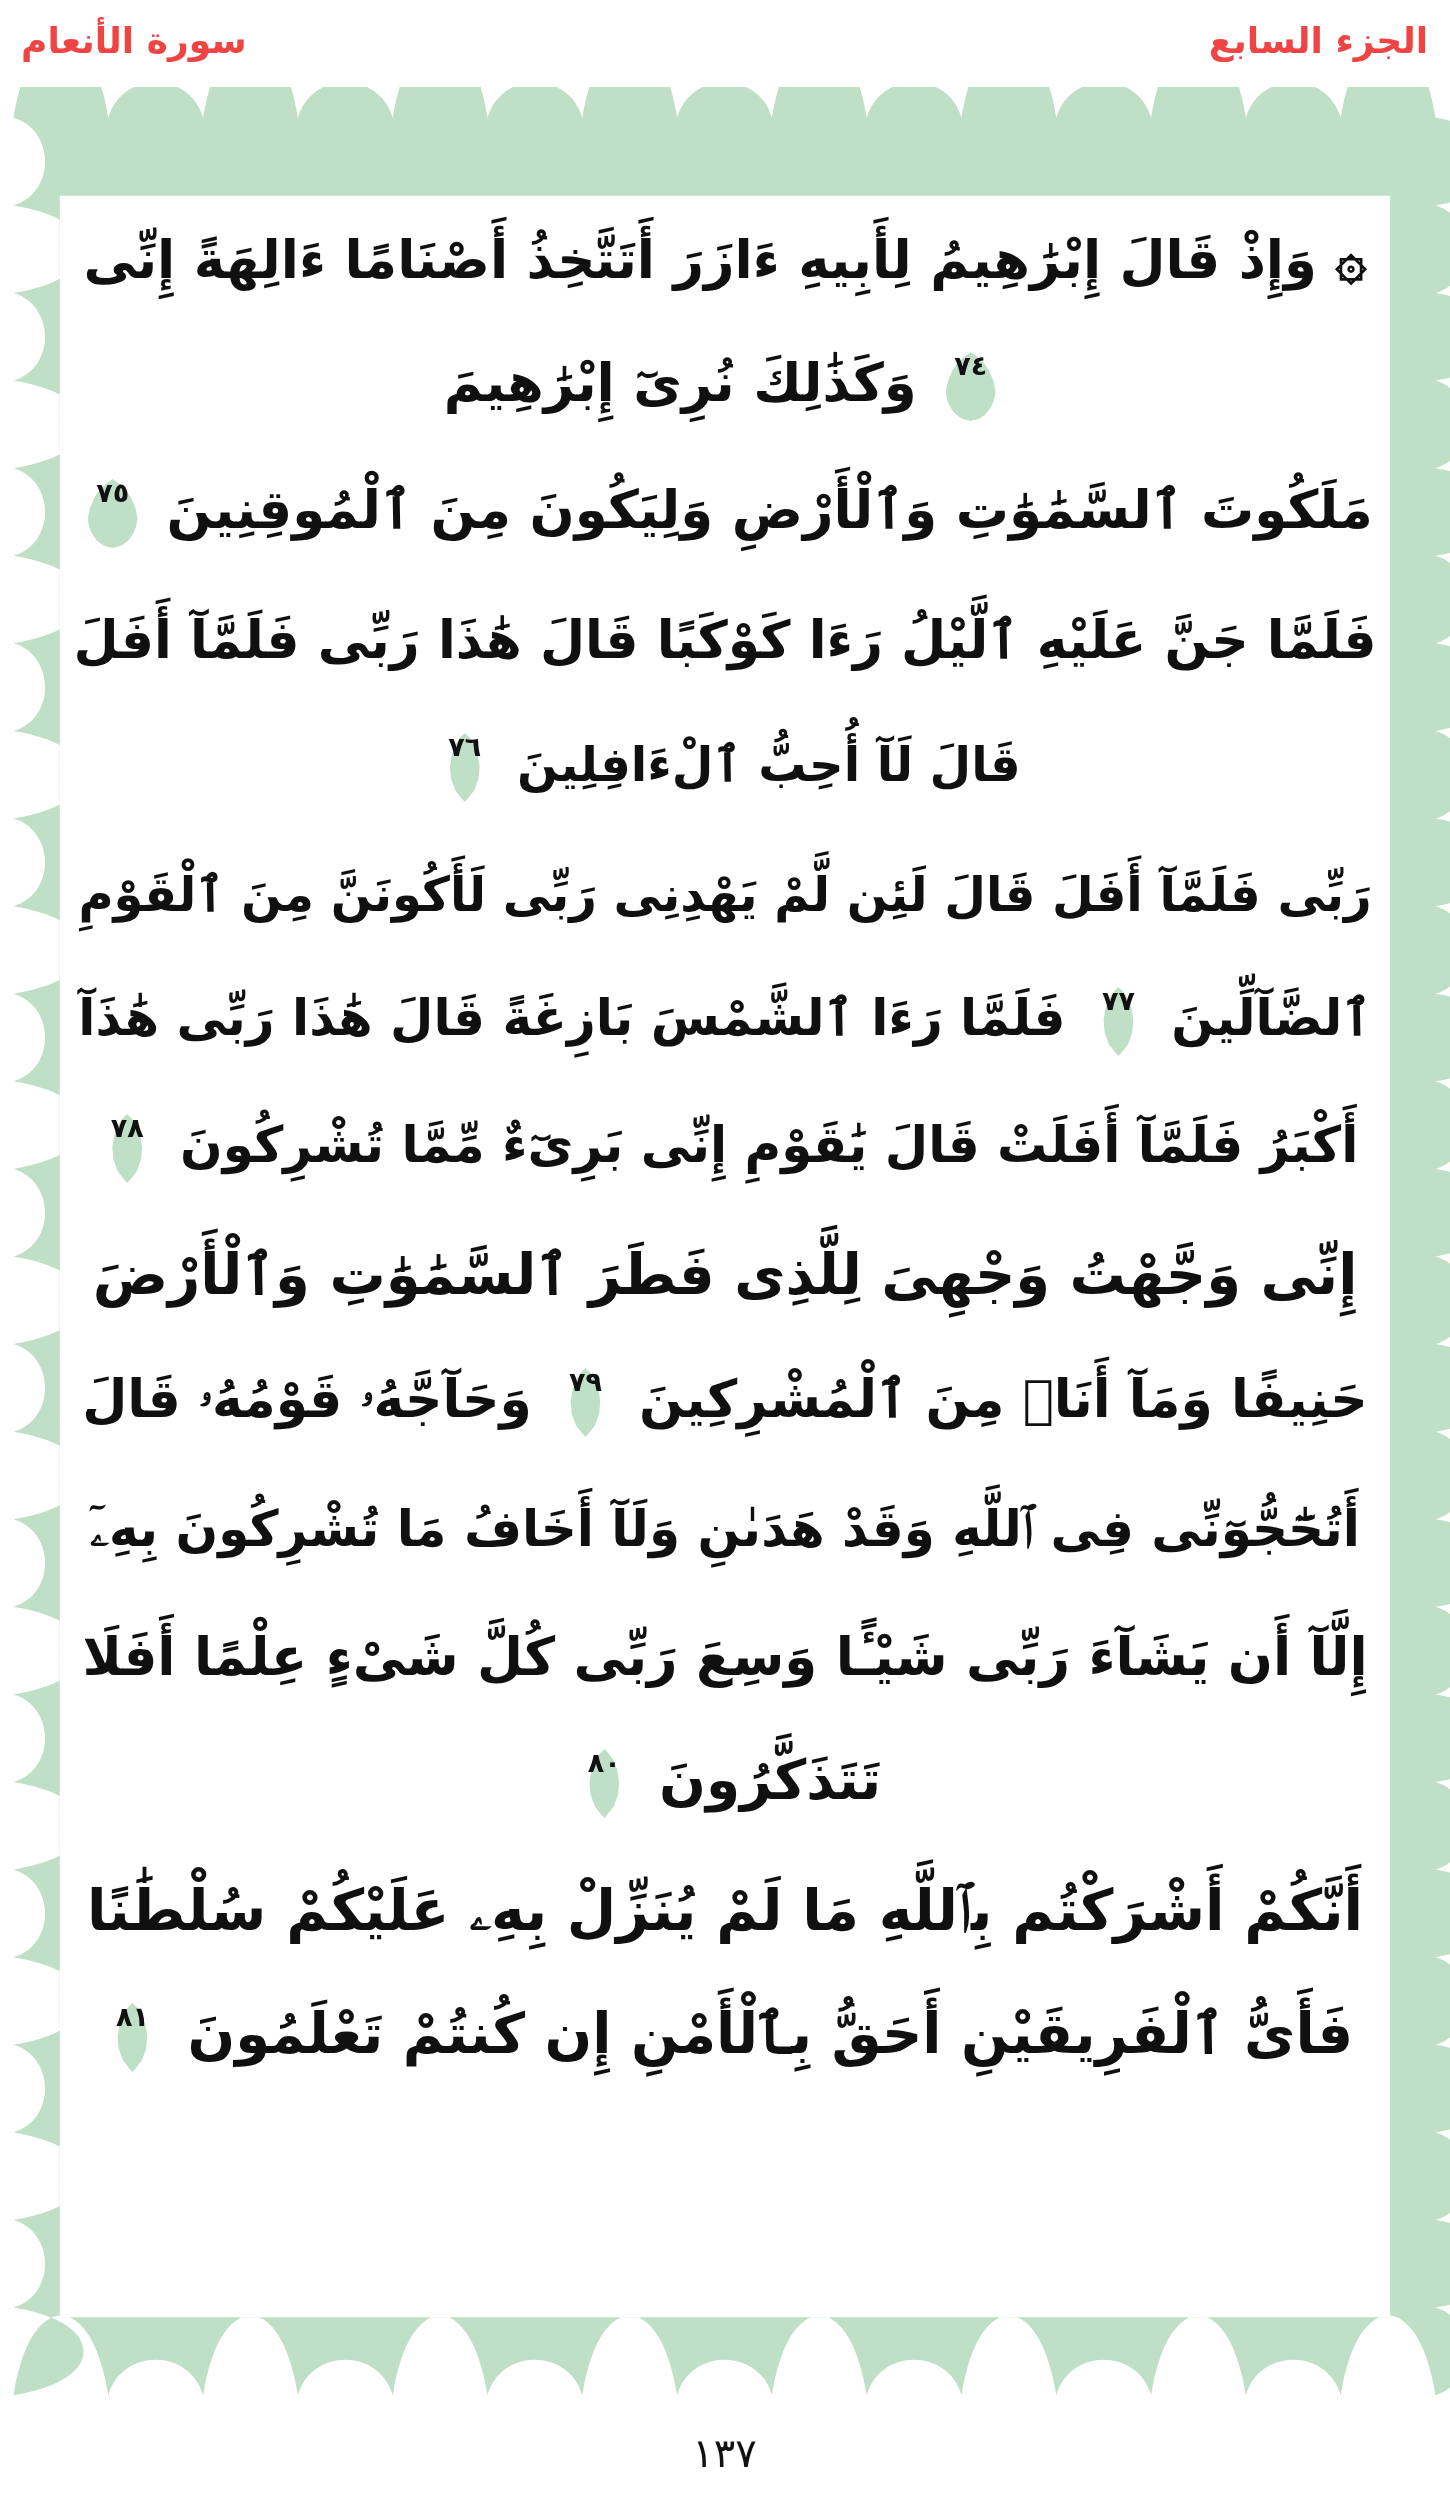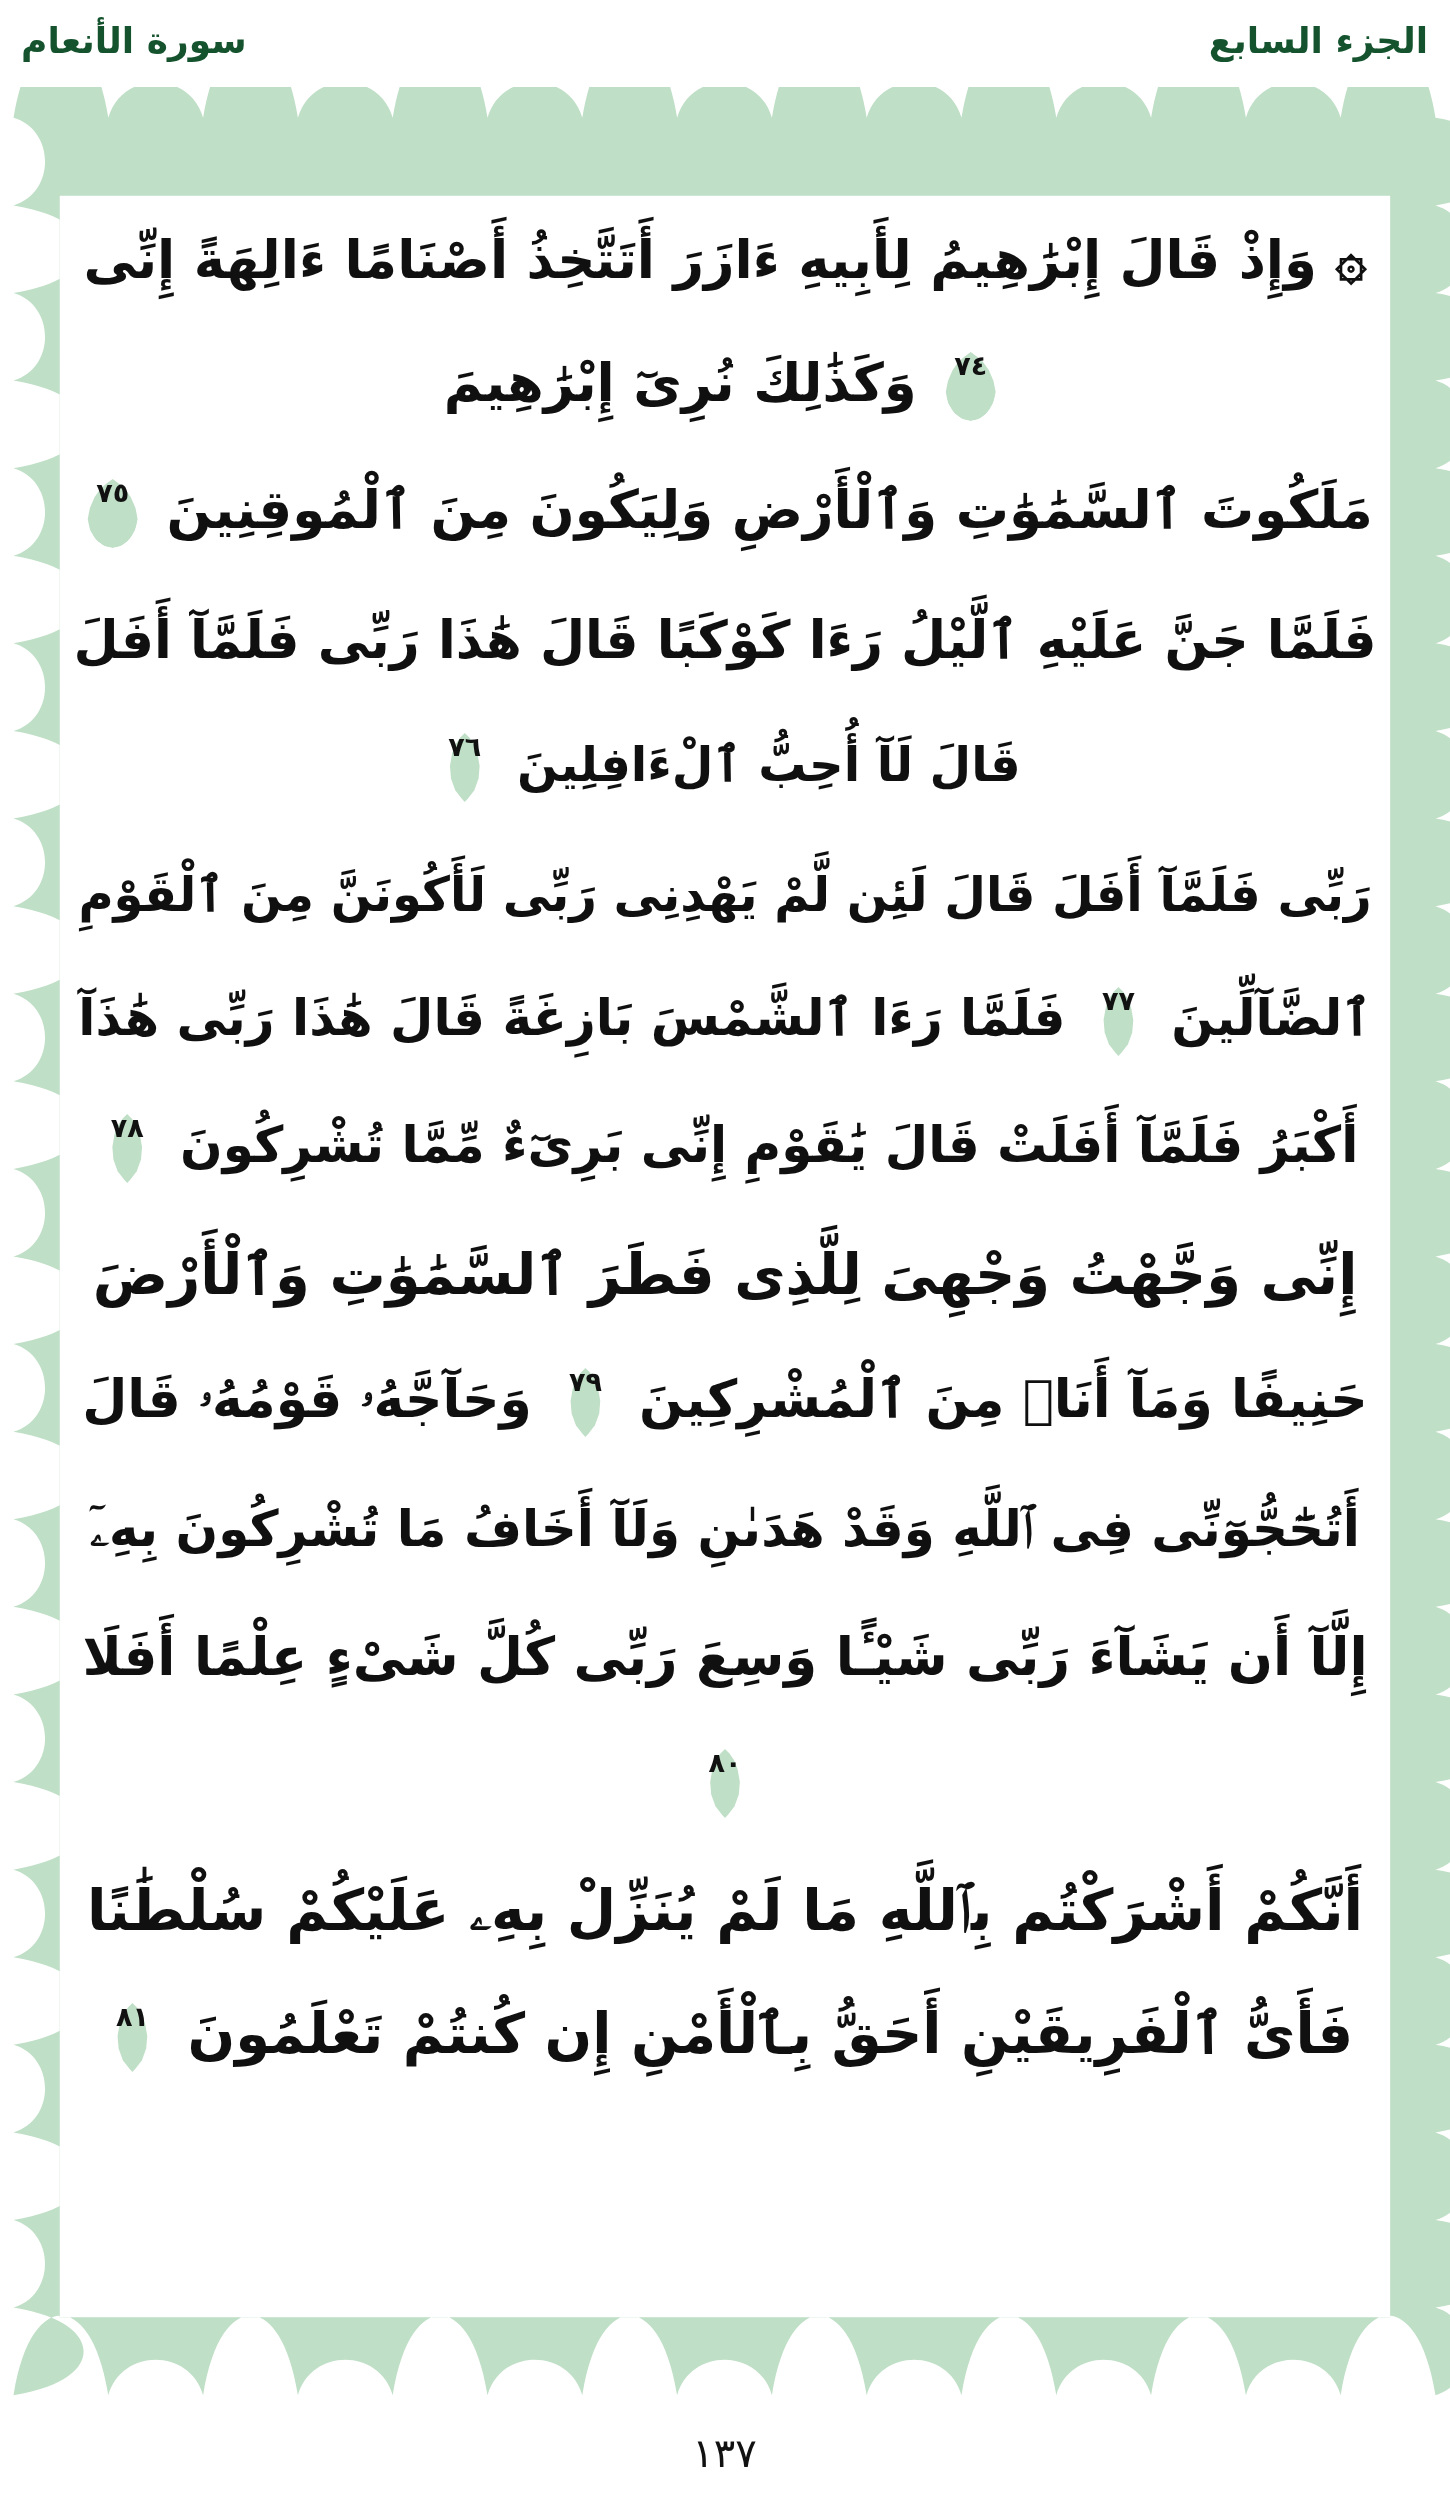--- a/index.html
+++ b/index.html
@@ -27,7 +27,7 @@
     font-family: "DejaVu Sans", "Liberation Sans", sans-serif;
     font-size: 36px;
     font-weight: 700;
-    color: #14532d;
+    color: #ef4444;
     letter-spacing: -0.9px;
     white-space: nowrap;
   }

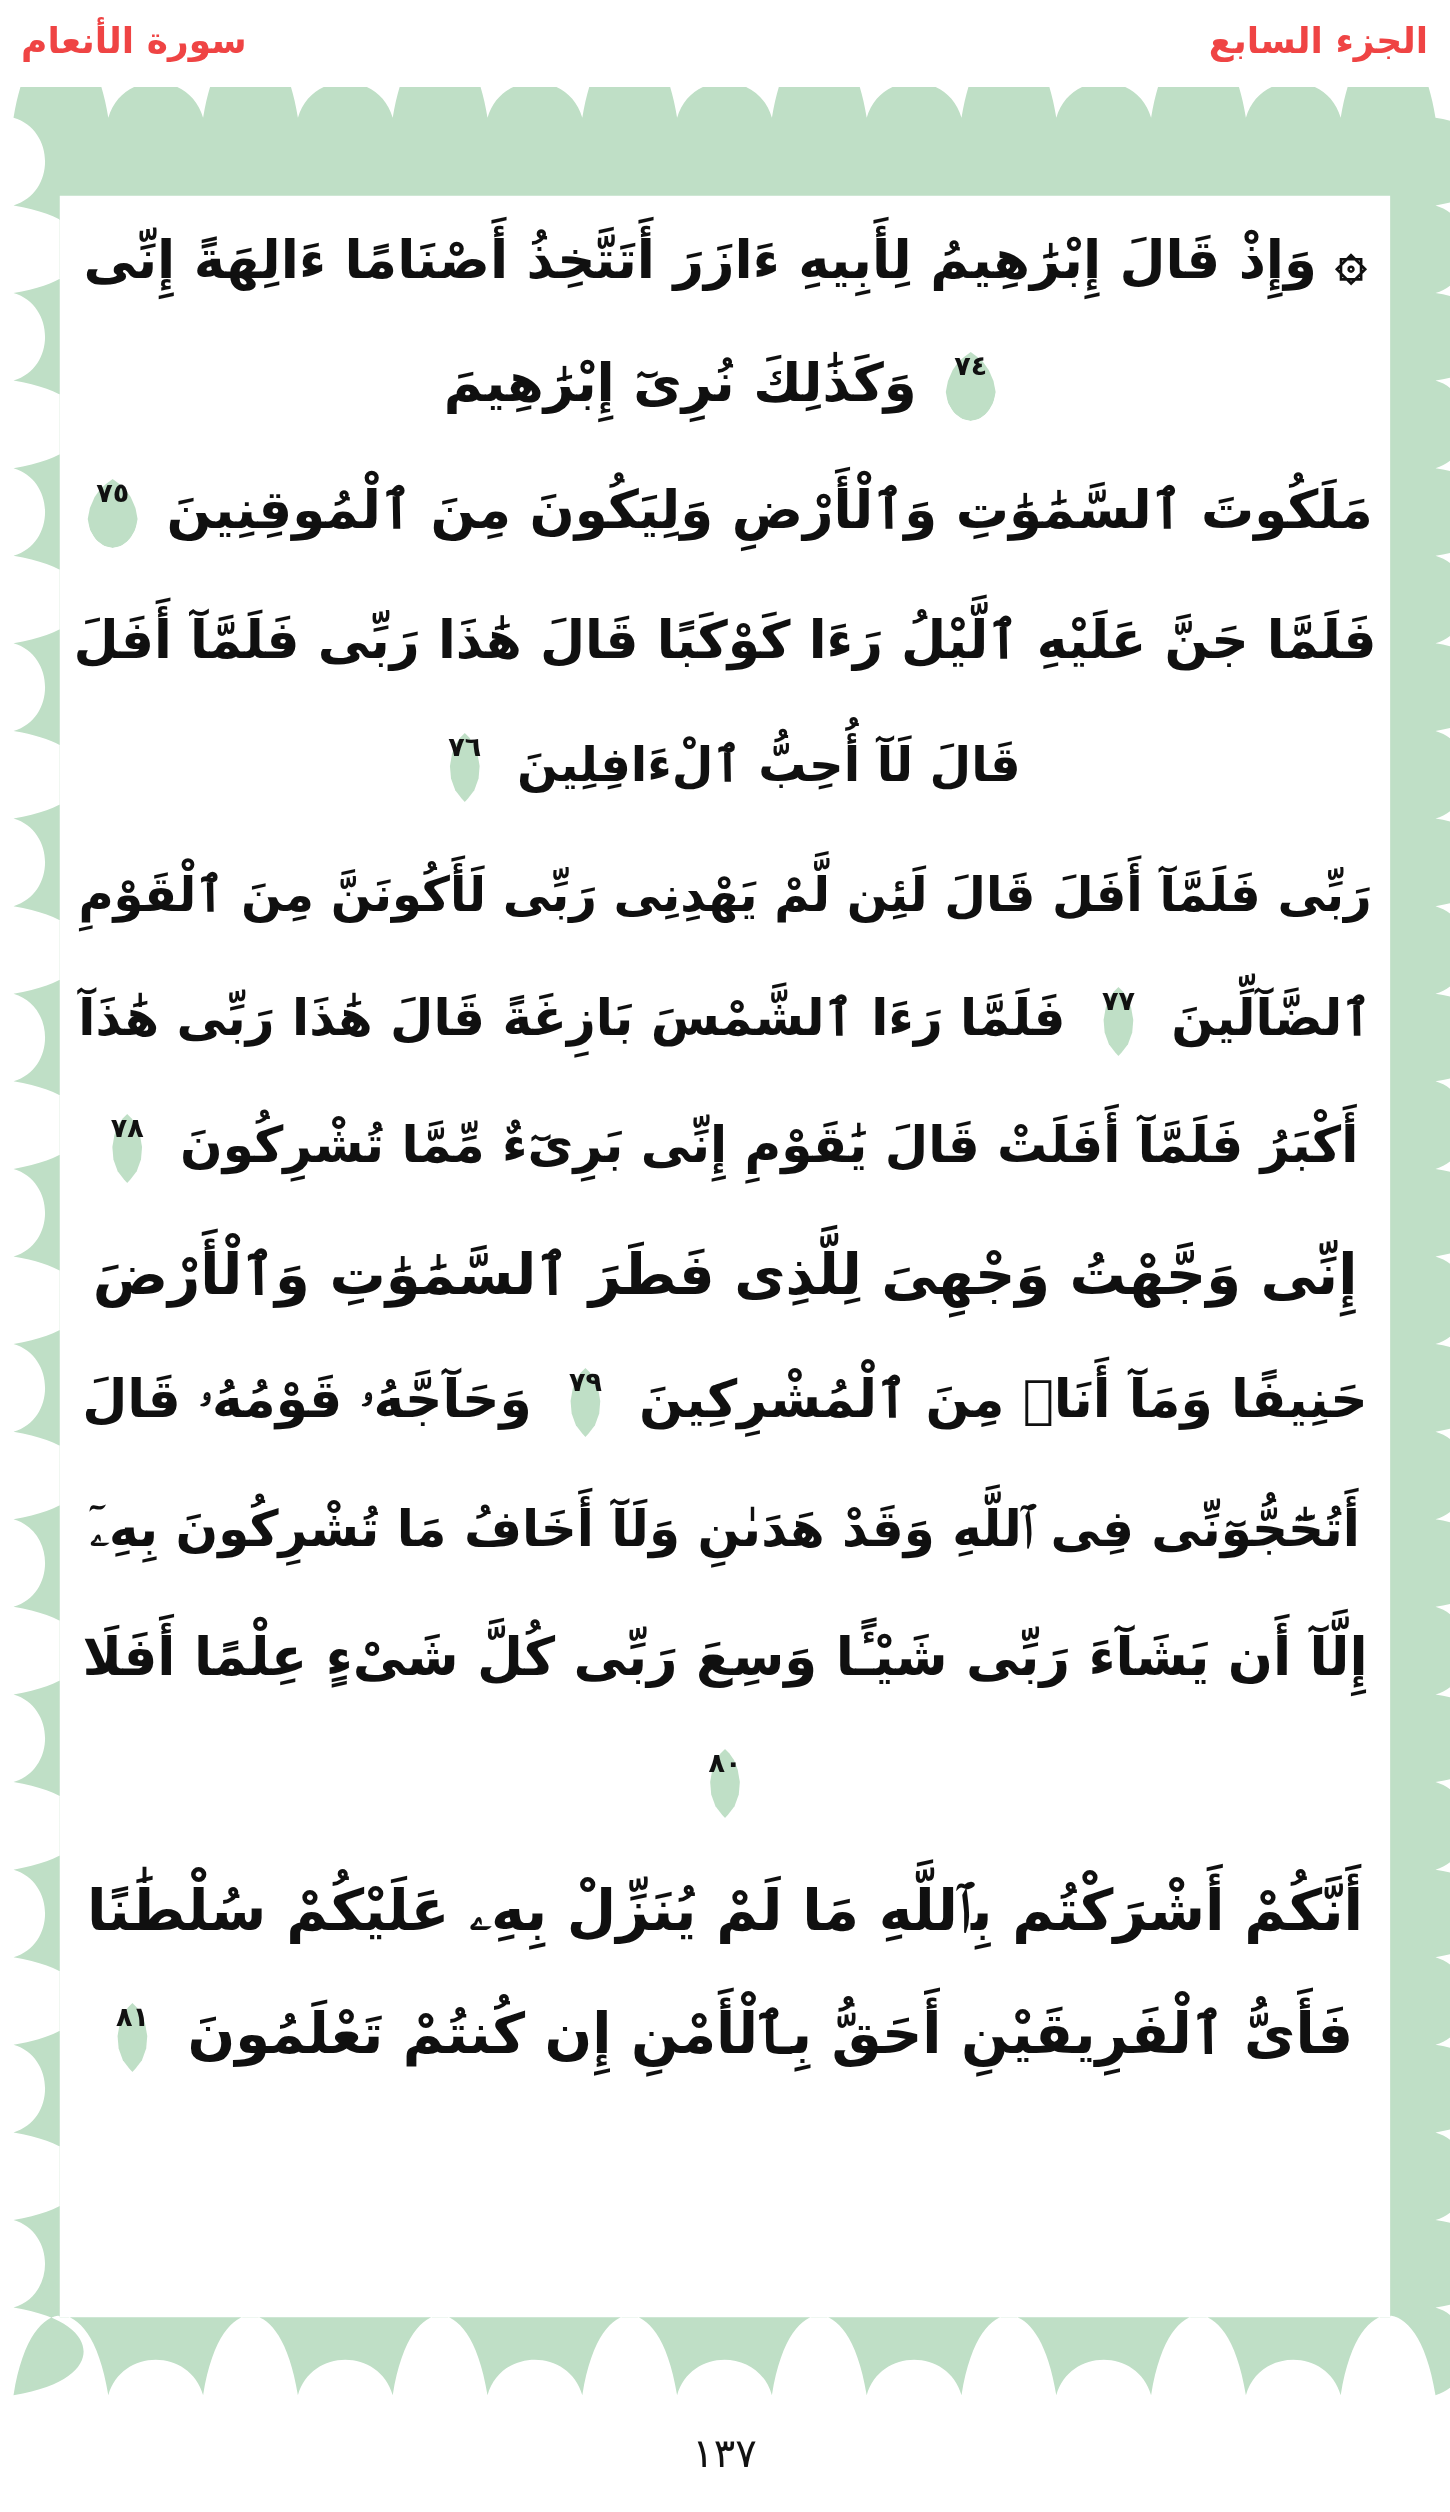--- a/index.html
+++ b/index.html
@@ -208,7 +208,7 @@
         <span class="ar" style="font-size: 53px;"><span> إِلَّآ أَن يَشَآءَ رَبِّى شَيْـًٔا وَسِعَ رَبِّى كُلَّ شَىْءٍ عِلْمًا أَفَلَا </span></span>
       </div>
       <div class="qline tight">
-        <span class="ar" style="font-size: 55px;"><span class="ayah-marker">
+        <span class="ar" style="font-size: 55px;"><span> تَتَذَكَّرُونَ </span><span class="ayah-marker">
             <span class="petal slim" style="background: rgb(191, 223, 198);"></span>
             <span class="num">٨٠</span>
           </span></span>

